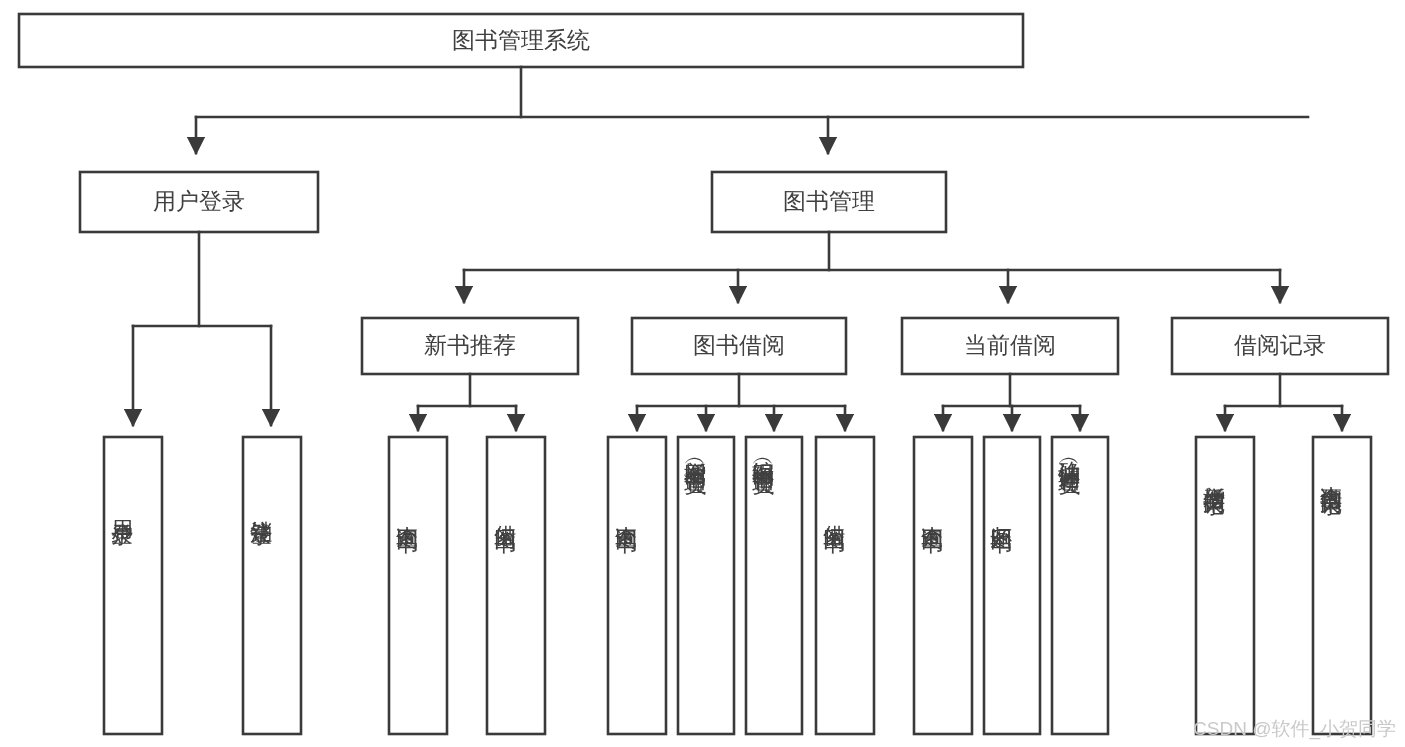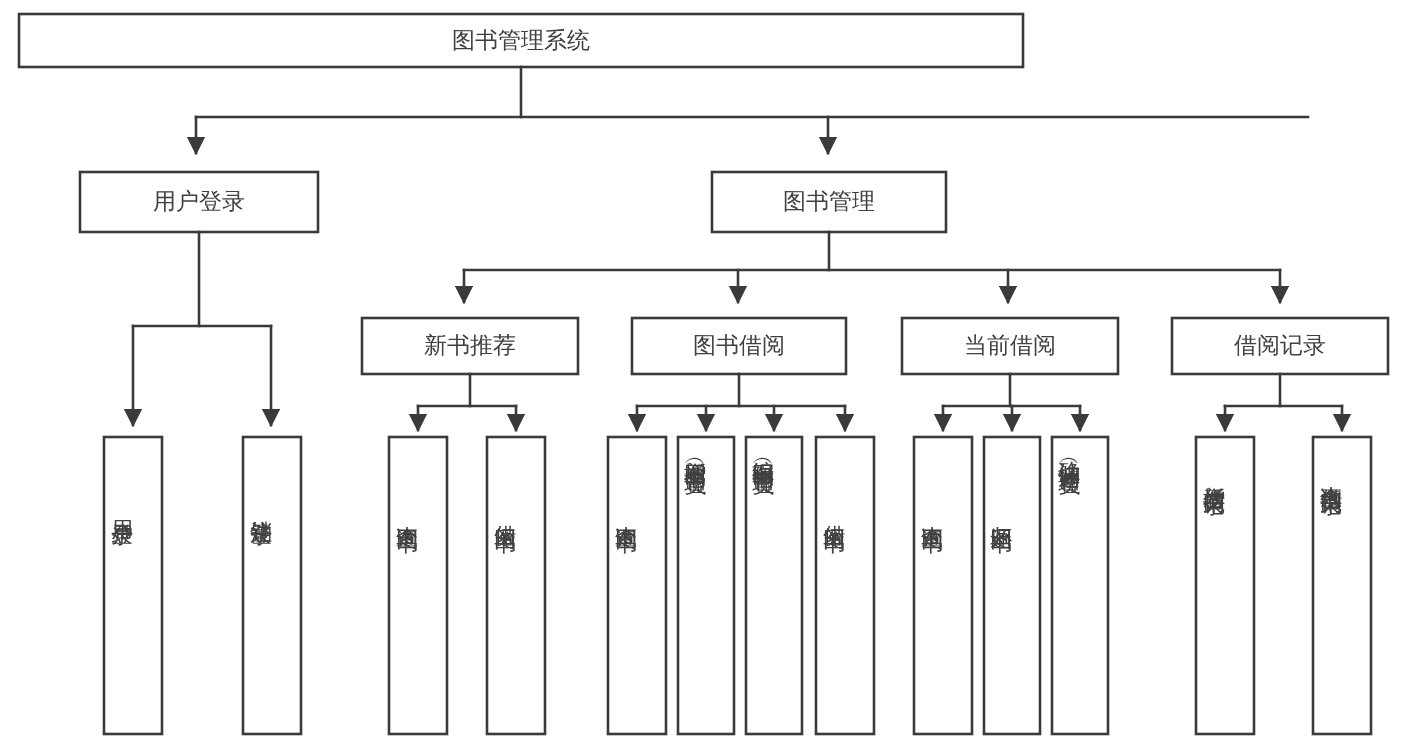--- a/index.html
+++ b/index.html
@@ -204,6 +204,7 @@
   <div class="node-label-v" style="left:1203px; top:468px; height:266px;">新增借阅记录</div>
   <div class="node-label-v" style="left:1320px; top:468px; height:266px;">查询借阅记录</div>
 
+  <div class="watermark">CSDN @软件_小贺同学</div>
 </div>
 
 </body></html>

